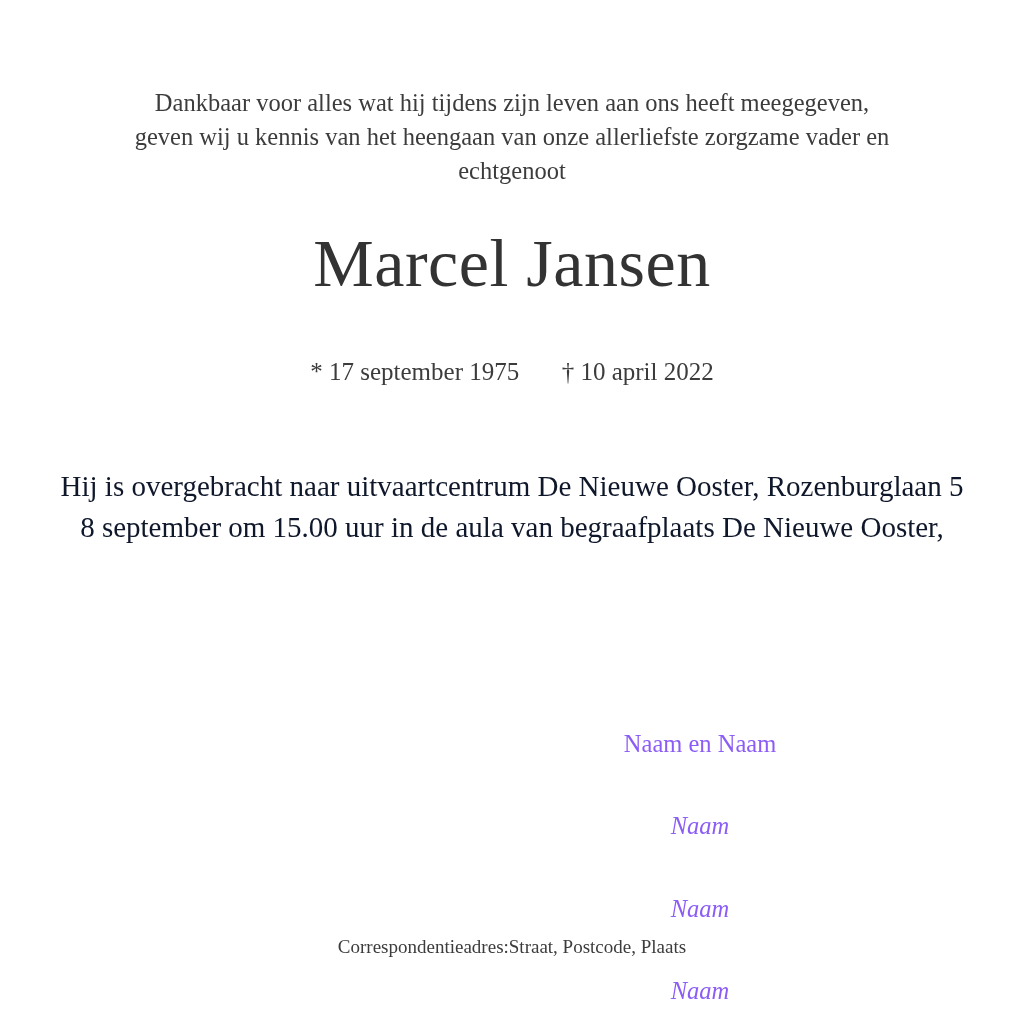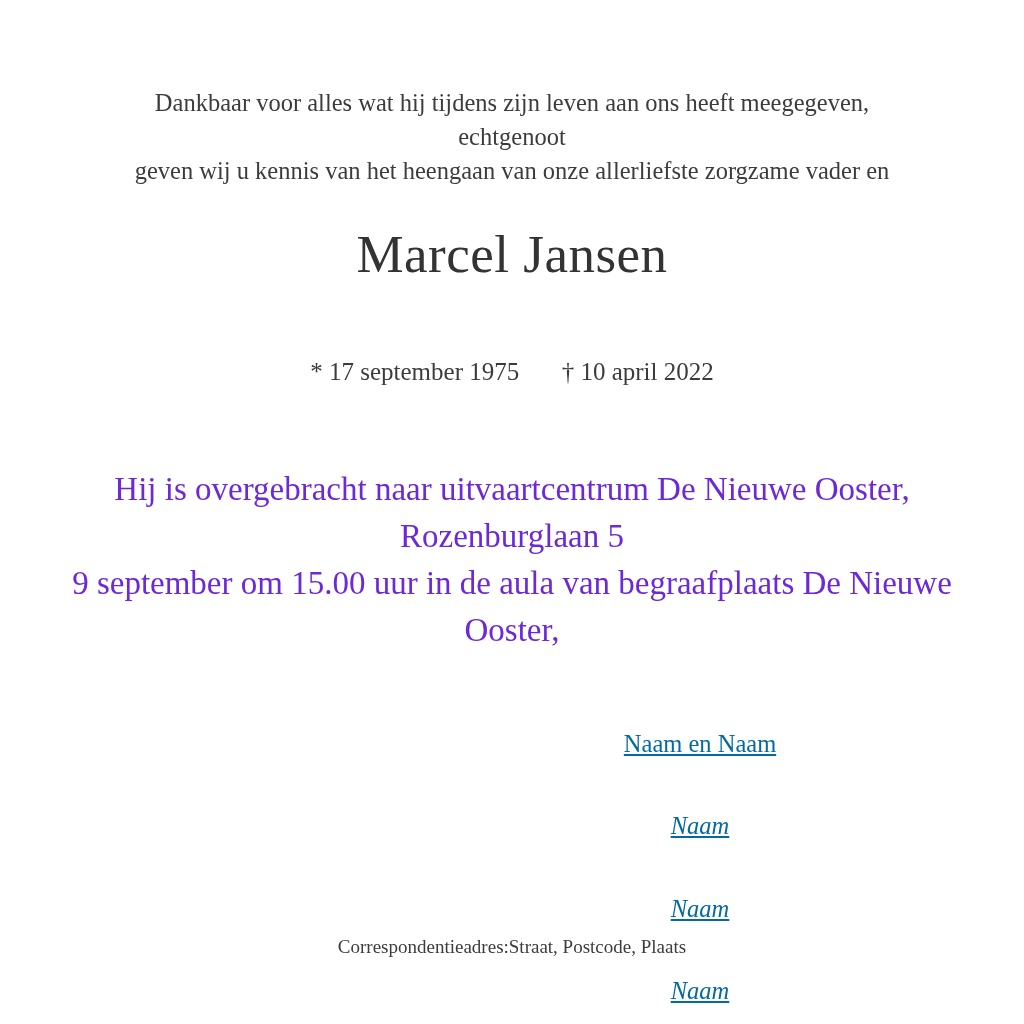--- a/index.html
+++ b/index.html
@@ -100,8 +100,8 @@
 
   <div class="intro">
     <span class="line">Dankbaar voor alles wat hij tijdens zijn leven aan ons heeft meegegeven,</span>
+    <span class="line">geven wij u kennis van het heengaan van onze allerliefste zorgzame vader en</span>
     <span class="line">echtgenoot</span>
-    <span class="line">geven wij u kennis van het heengaan van onze allerliefste zorgzame vader en</span>
   </div>
 
   <div class="name">Marcel Jansen</div>

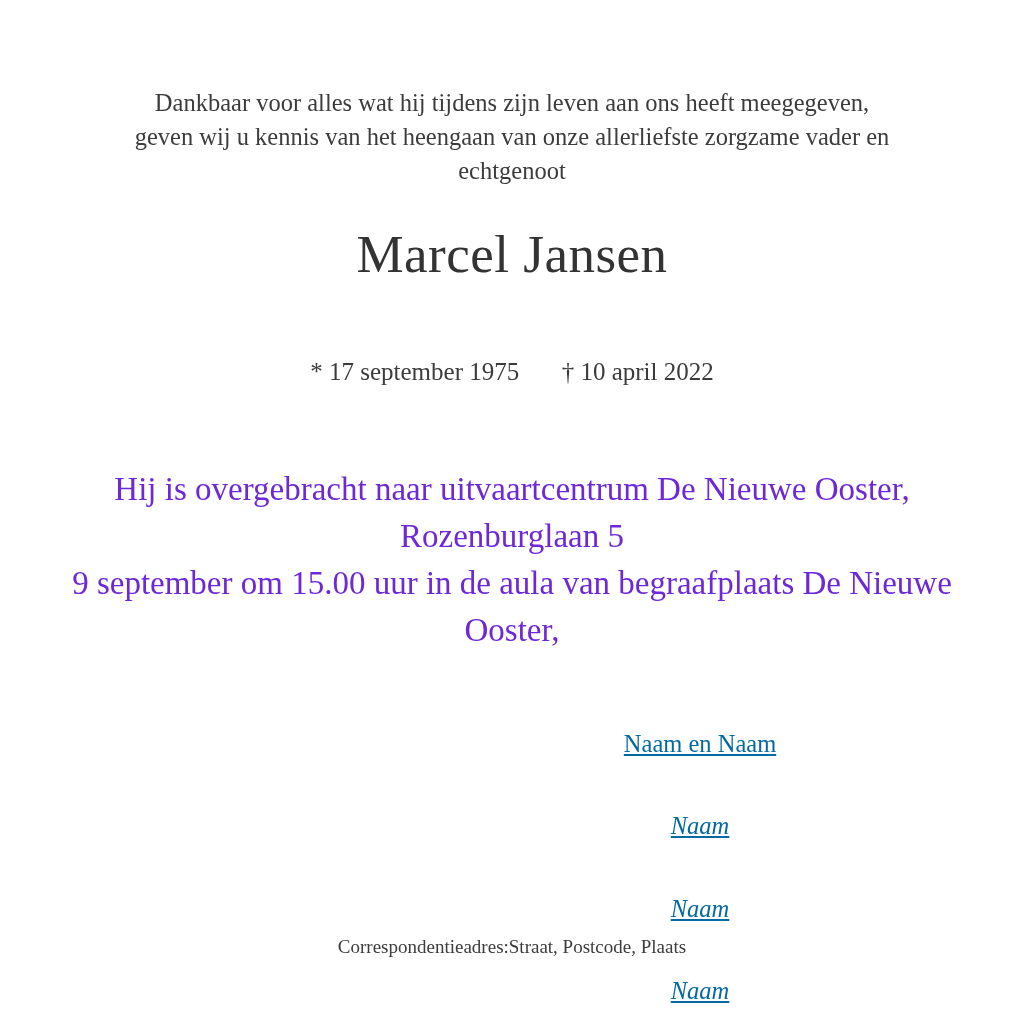--- a/index.html
+++ b/index.html
@@ -37,7 +37,7 @@
     left: 52px;
     width: 920px;
     text-align: center;
-    font-size: 53px;
+    font-size: 68px;
     line-height: 1.15;
     letter-spacing: 0.5px;
     color: #333333;

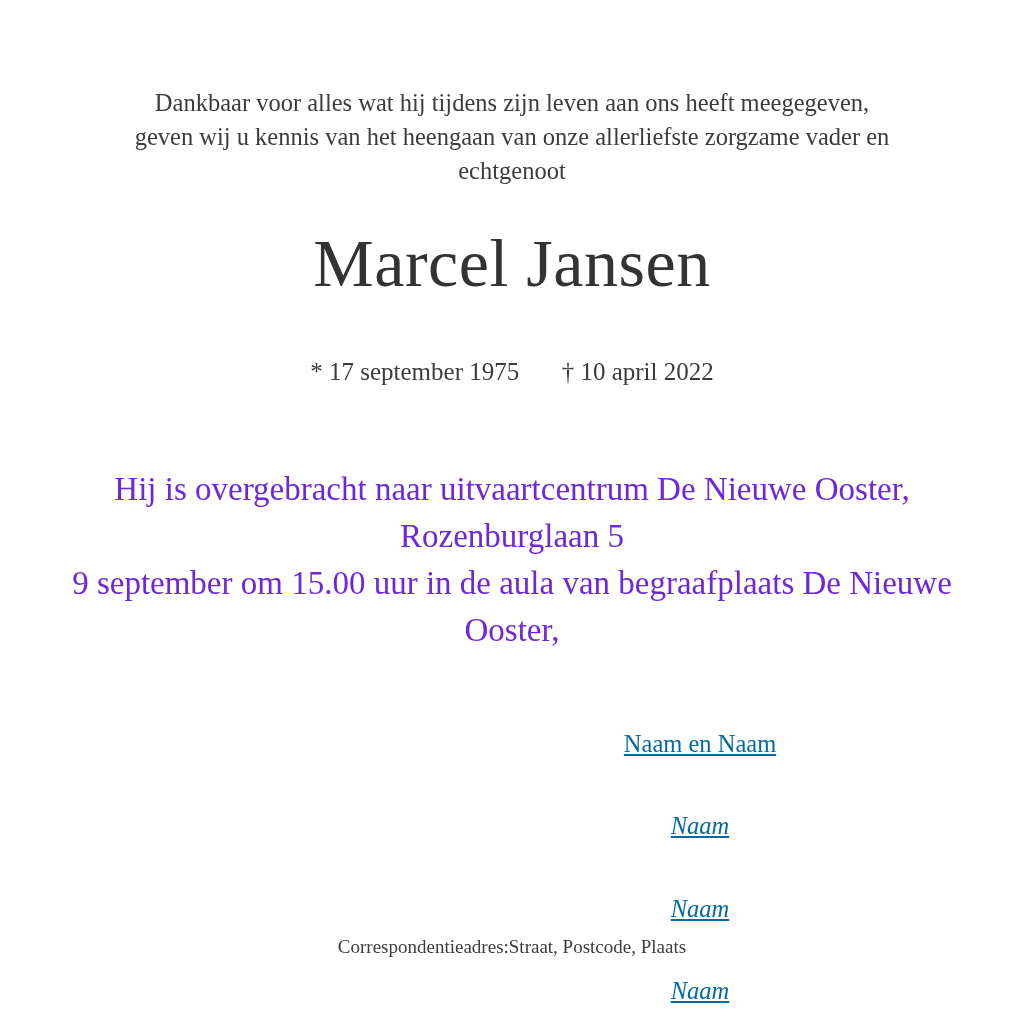--- a/index.html
+++ b/index.html
@@ -61,9 +61,9 @@
     left: 52px;
     width: 920px;
     text-align: center;
-    font-size: 33px;
+    font-size: 29px;
     line-height: 1.42;
-    color: #6d28d9;
+    color: #0f172a;
   }
   .signature {
     position: absolute;

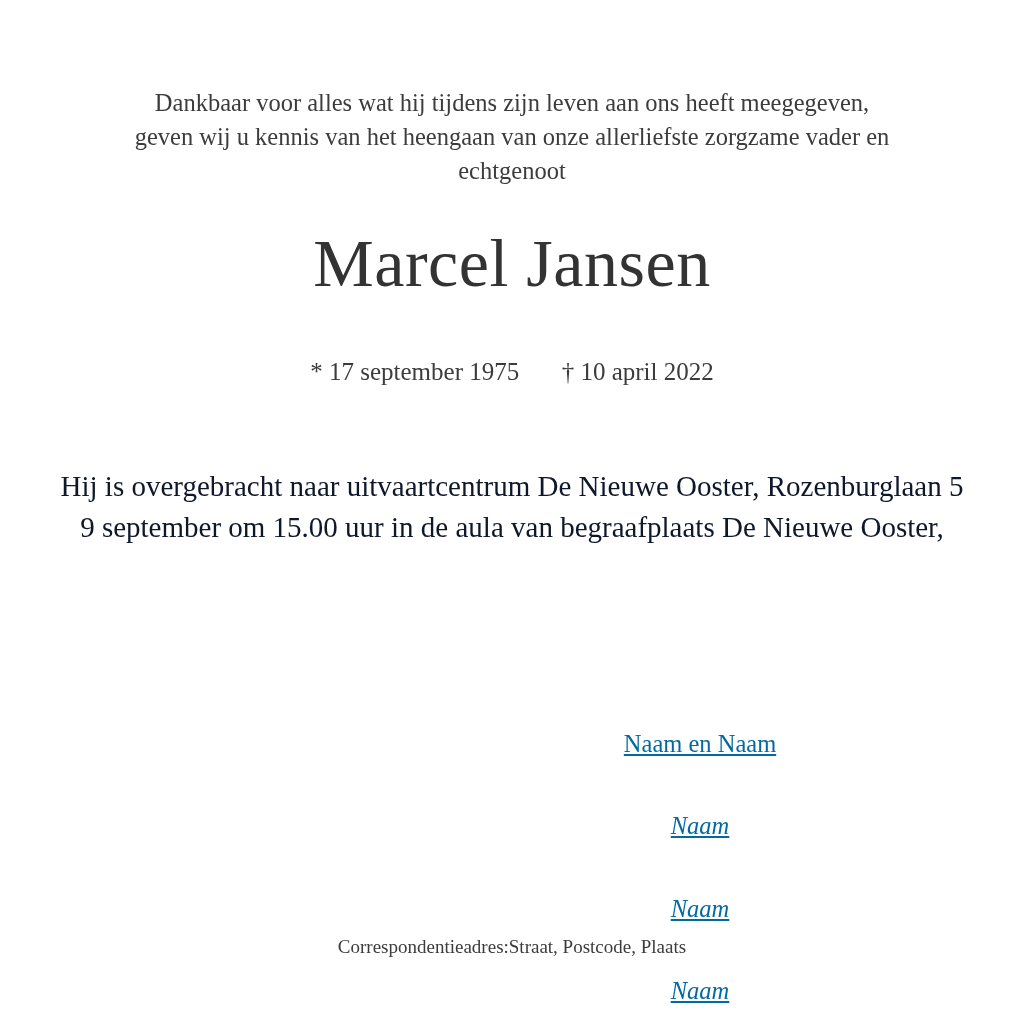--- a/index.html
+++ b/index.html
@@ -114,7 +114,7 @@
 
   <div class="body-text">
     <span class="line">Hij is overgebracht naar uitvaartcentrum De Nieuwe Ooster, Rozenburglaan 5</span>
-    <span class="line">9 september om 15.00 uur in de aula van begraafplaats De Nieuwe Ooster,</span>
+    <span class="line">8 september om 15.00 uur in de aula van begraafplaats De Nieuwe Ooster,</span>
   </div>
 
   <div class="signature">

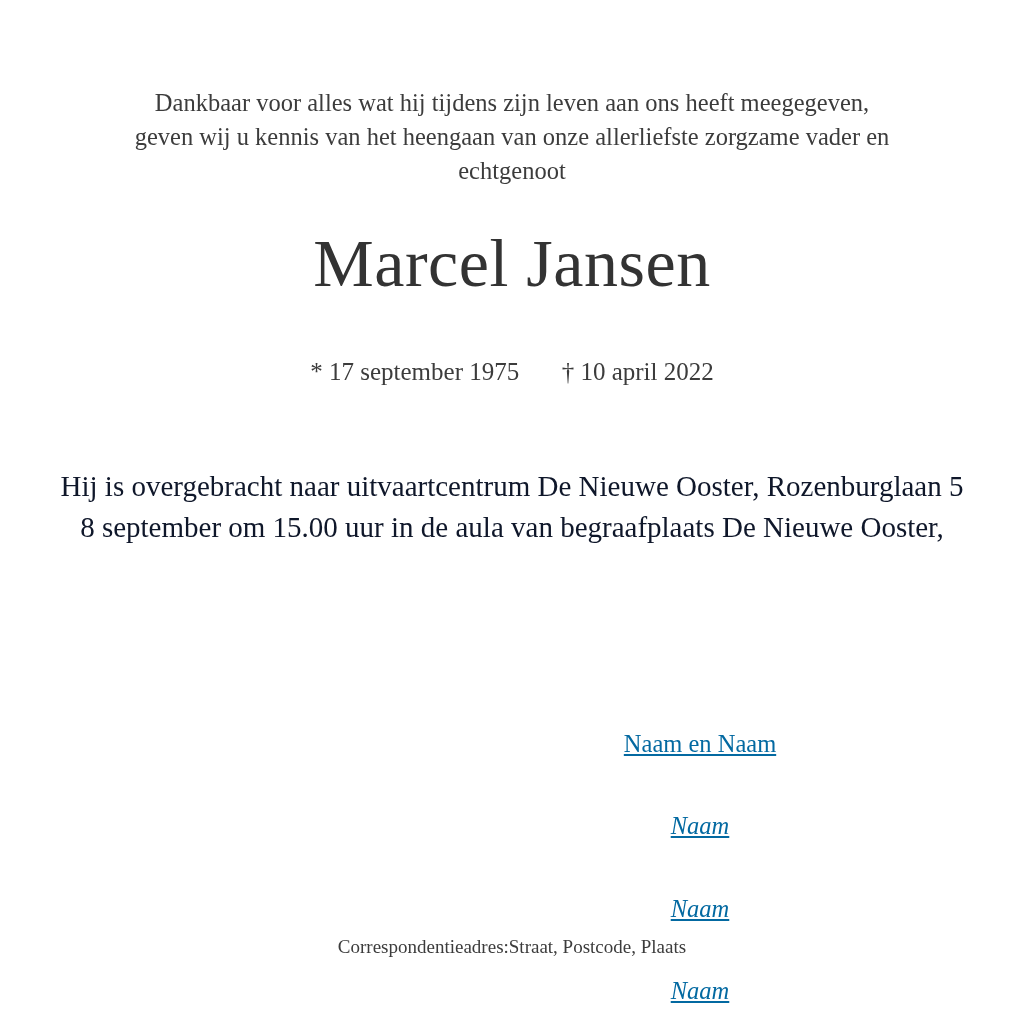--- a/index.html
+++ b/index.html
@@ -73,8 +73,7 @@
     text-align: center;
     font-size: 24.5px;
     line-height: 1.4;
-    color: #0369a1;
-    text-decoration: underline;
+    color: #8b5cf6;
   }
   .signature .sig-italic {
     font-style: italic;

